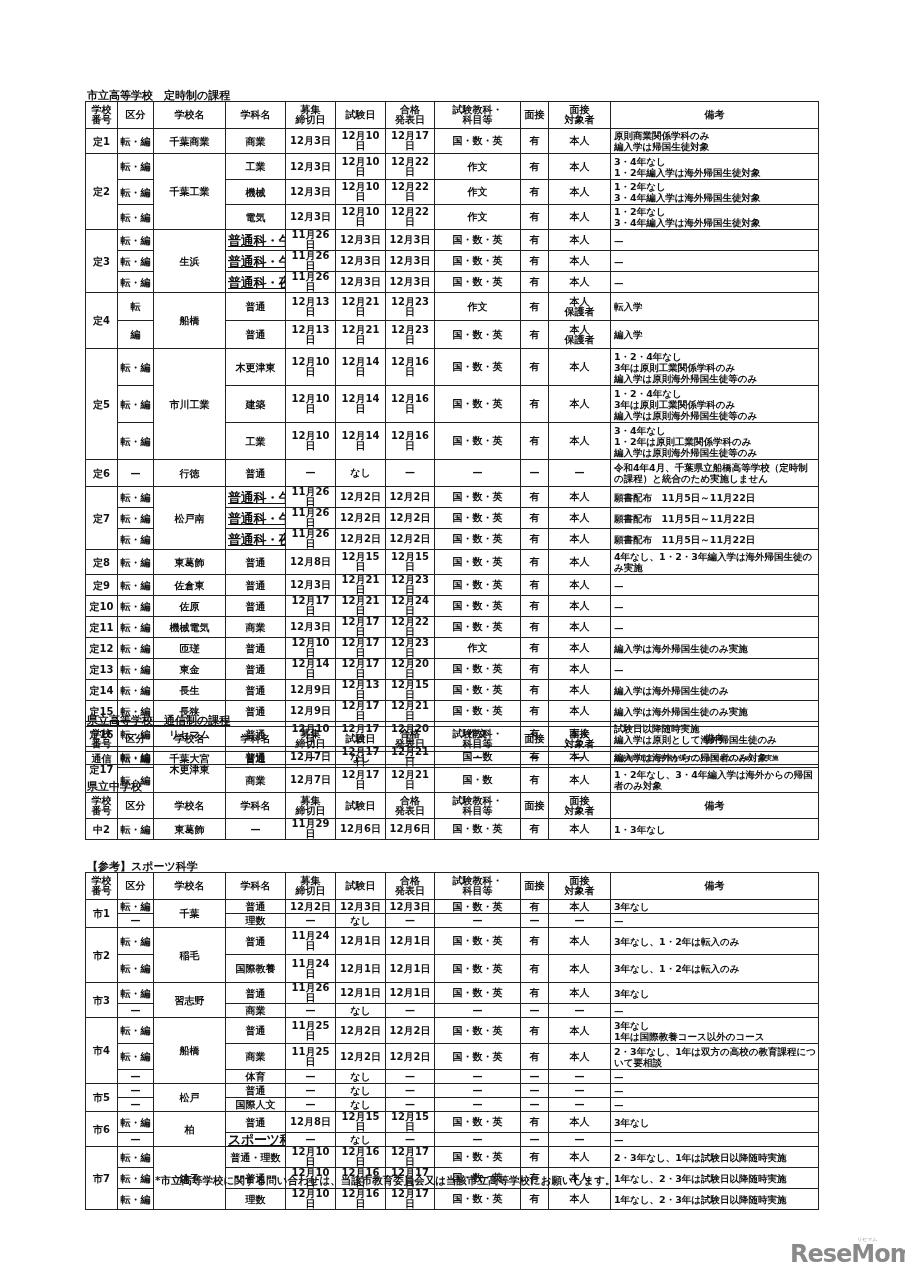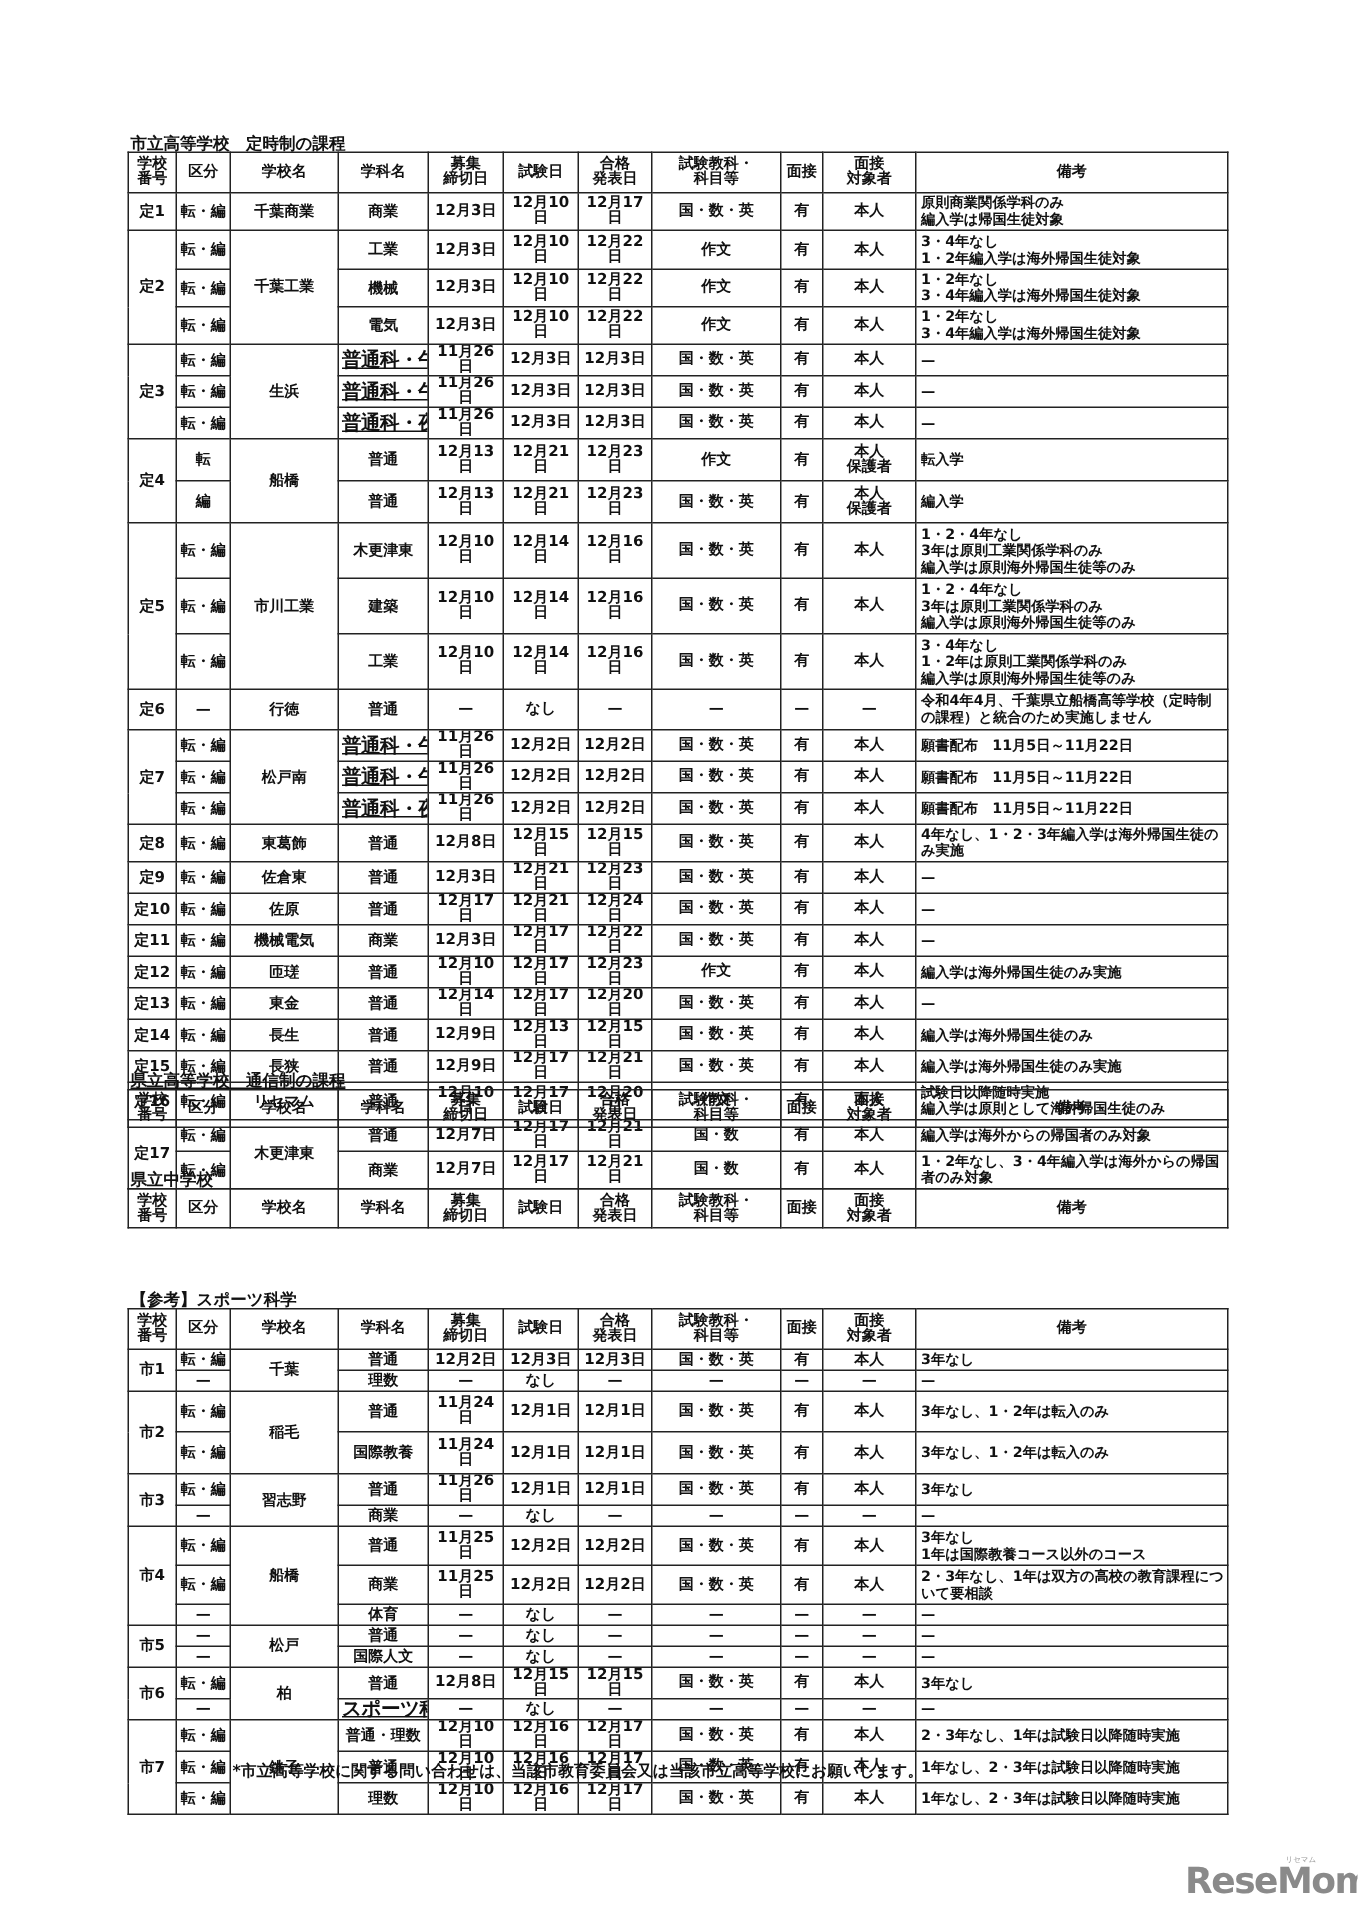--- a/index.html
+++ b/index.html
@@ -438,6 +438,19 @@
 対象者</th>
           <th style="white-space:pre-line">備考</th>
         </tr>
+        <tr style="height:13px">
+          <td rowspan="1">通信</td>
+          <td>転・編</td>
+          <td rowspan="1">千葉大宮</td>
+          <td class="">普通</td>
+          <td style="white-space:pre-line;line-height:10px">—</td>
+          <td style="white-space:pre-line;line-height:10px">なし</td>
+          <td style="white-space:pre-line;line-height:10px">—</td>
+          <td style="white-space:pre-line;line-height:10px">—</td>
+          <td style="white-space:pre-line;line-height:10px">—</td>
+          <td style="white-space:pre-line;line-height:10px">—</td>
+          <td class="note tiny-note" style="white-space:nowrap">通信制の所定の学習を課すことができないため、未実施</td>
+        </tr>
       </tbody>
     </table>
     <div class="section-title" style="top: 779px;">県立中学校</div>

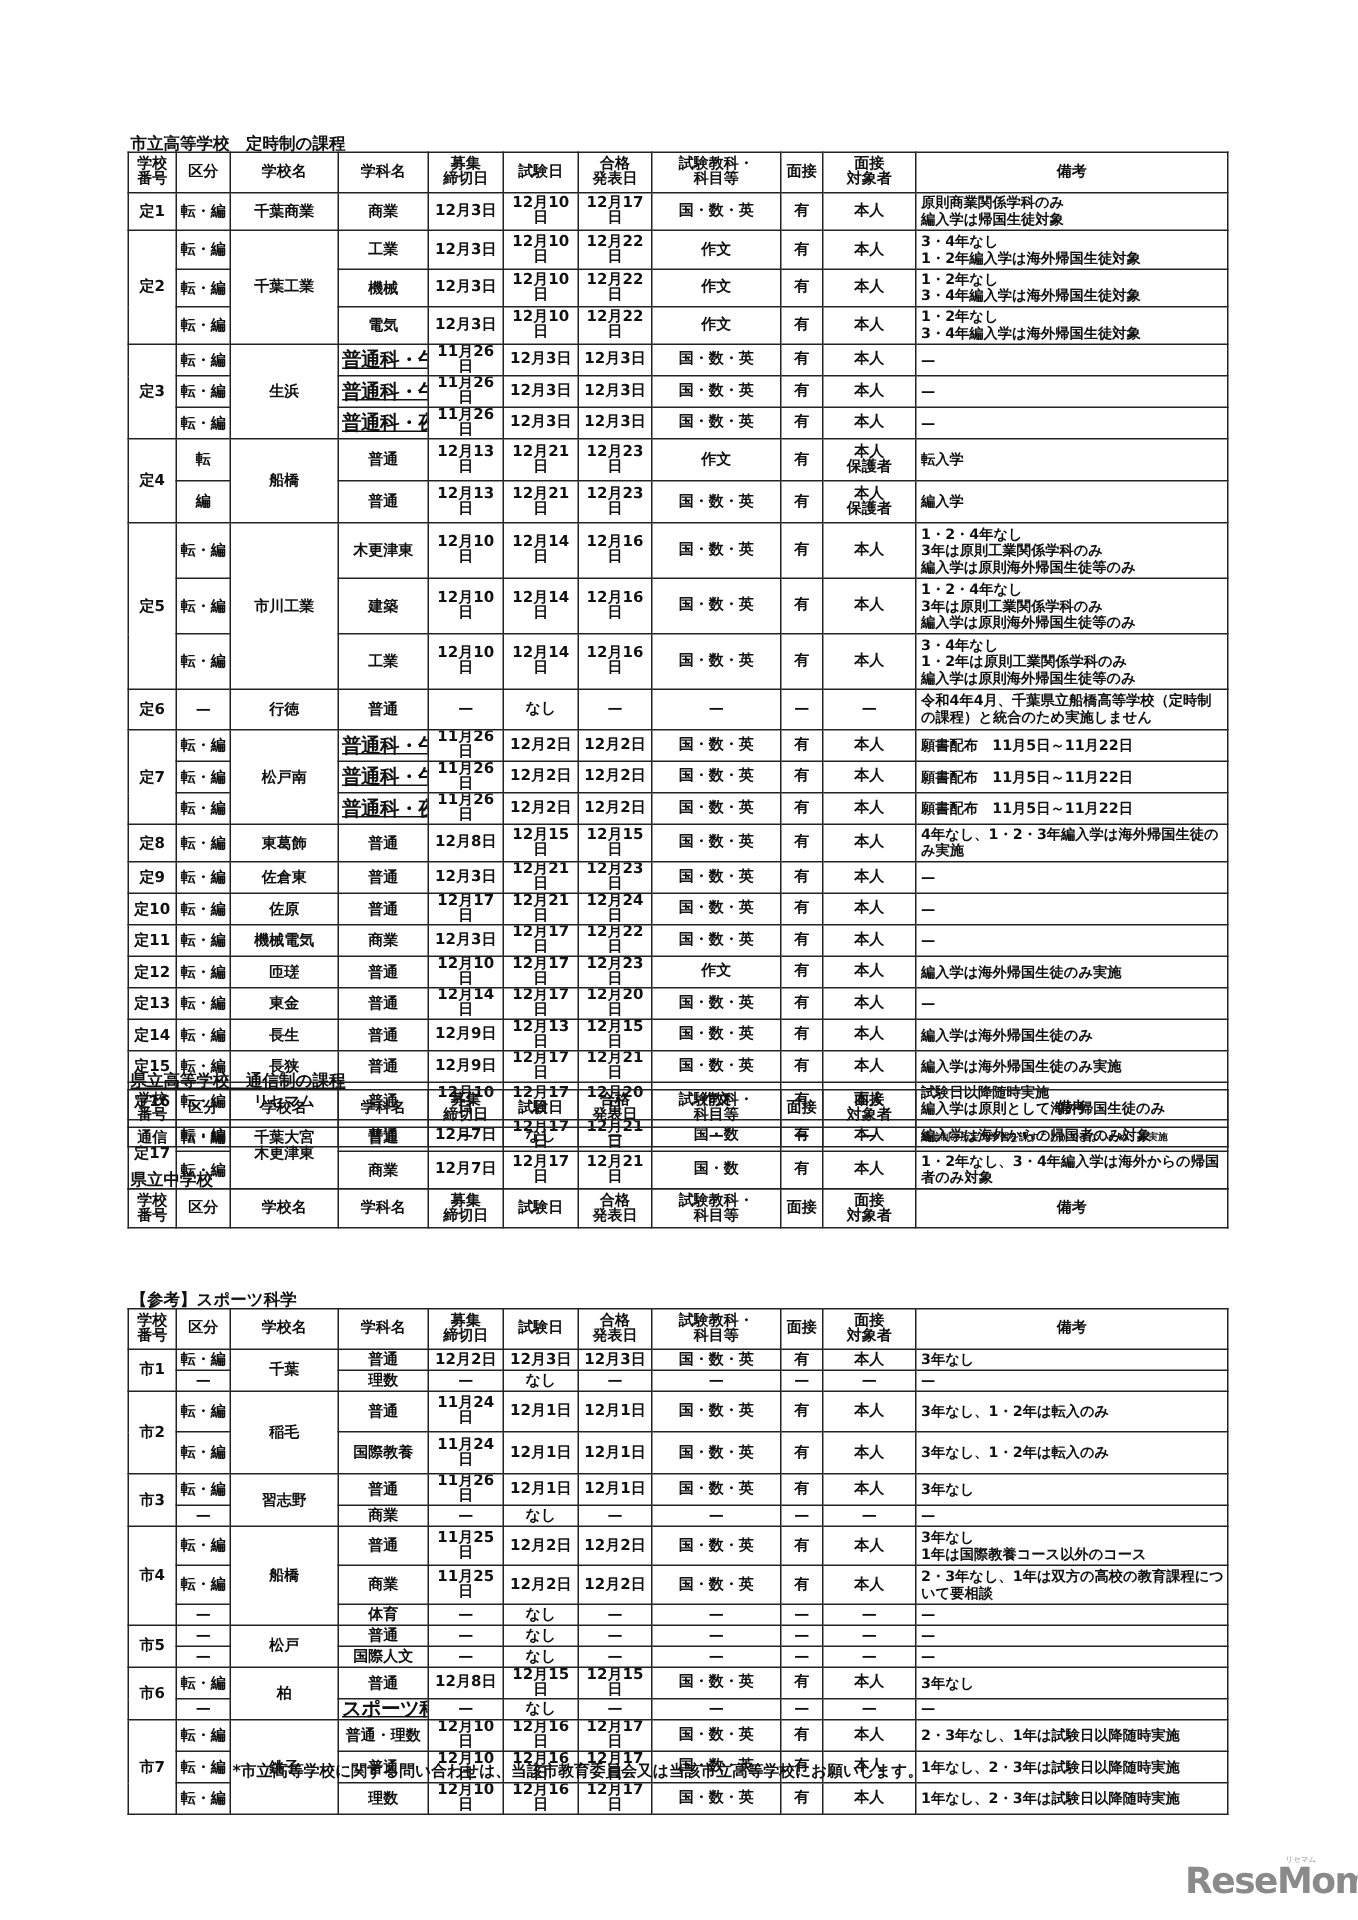--- a/index.html
+++ b/index.html
@@ -487,6 +487,19 @@
 対象者</th>
           <th style="white-space:pre-line">備考</th>
         </tr>
+        <tr style="height:13px">
+          <td rowspan="1">中2</td>
+          <td>転・編</td>
+          <td rowspan="1">東葛飾</td>
+          <td class="">—</td>
+          <td style="white-space:pre-line;line-height:10px">11月29日</td>
+          <td style="white-space:pre-line;line-height:10px">12月6日</td>
+          <td style="white-space:pre-line;line-height:10px">12月6日</td>
+          <td style="white-space:pre-line;line-height:10px">国・数・英</td>
+          <td style="white-space:pre-line;line-height:10px">有</td>
+          <td style="white-space:pre-line;line-height:10px">本人</td>
+          <td class="note" style="white-space:pre-line">1・3年なし</td>
+        </tr>
       </tbody>
     </table>
     <div class="section-title" style="top: 859px;">【参考】スポーツ科学</div>

